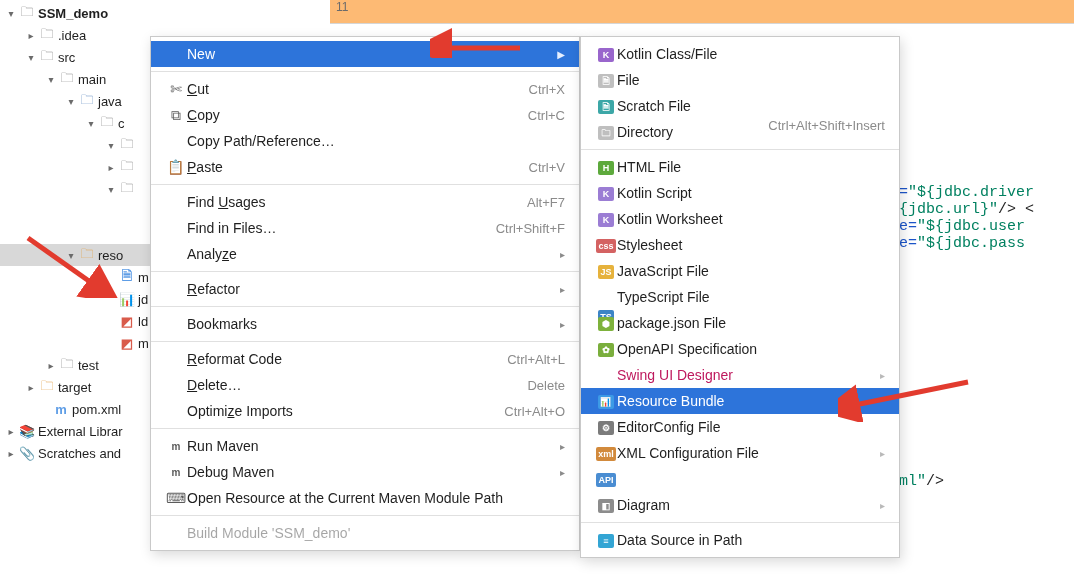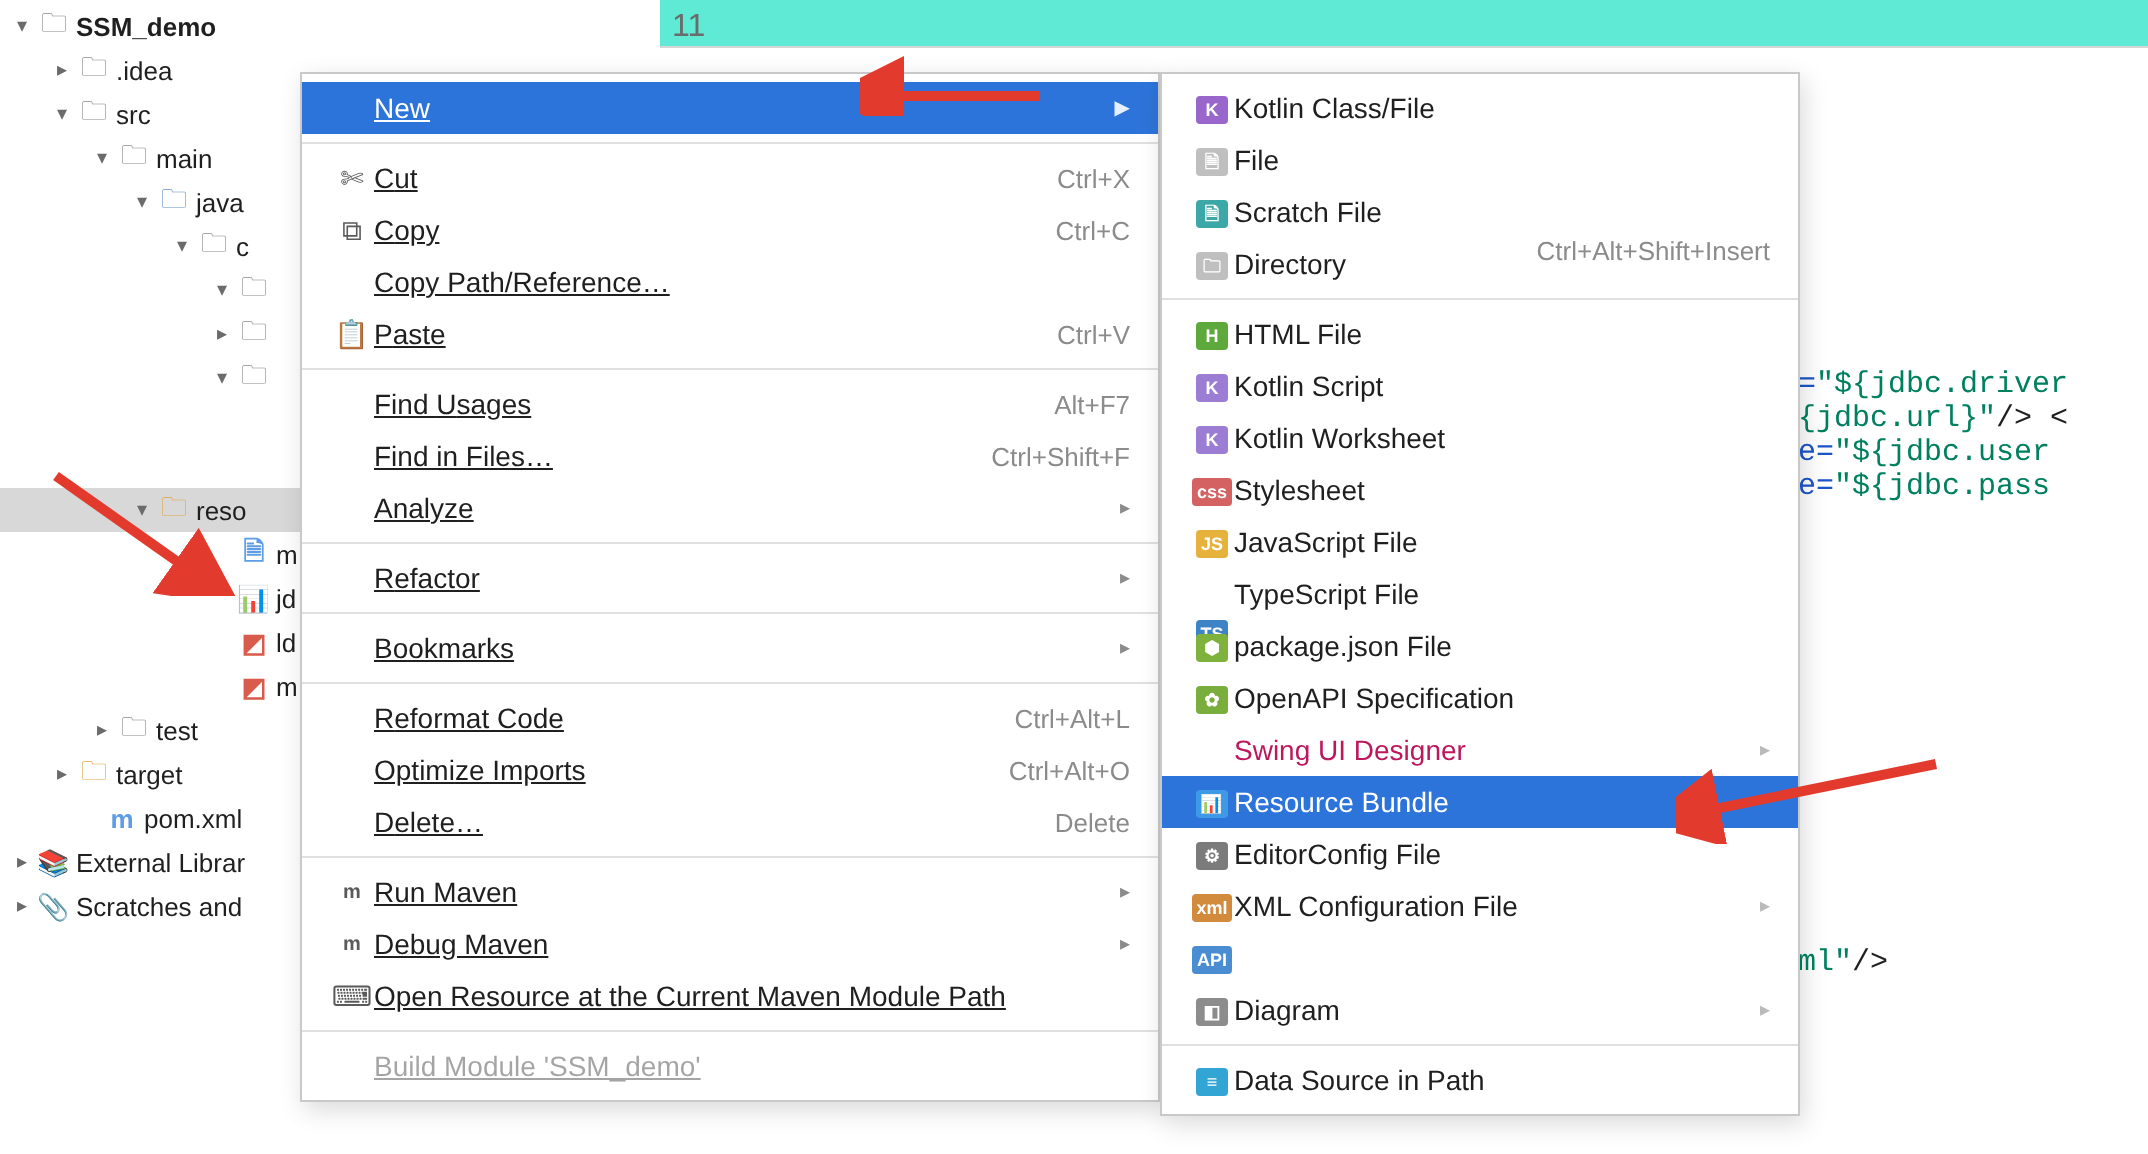--- a/index.html
+++ b/index.html
@@ -46,12 +46,12 @@
       left: 330px; top: 0; right: 0;
       height: 24px;
       border-bottom: 1px solid #d6d6d6;
-      background: #5eead4;
+      background: #fdba74;
       display: flex;
-      align-items: flex-end;
+      align-items: flex-start;
       padding-left: 6px;
       color: #6b6b6b;
-      font-size: 16px;
+      font-size: 12px;
     }
     .editor {
       position: absolute;

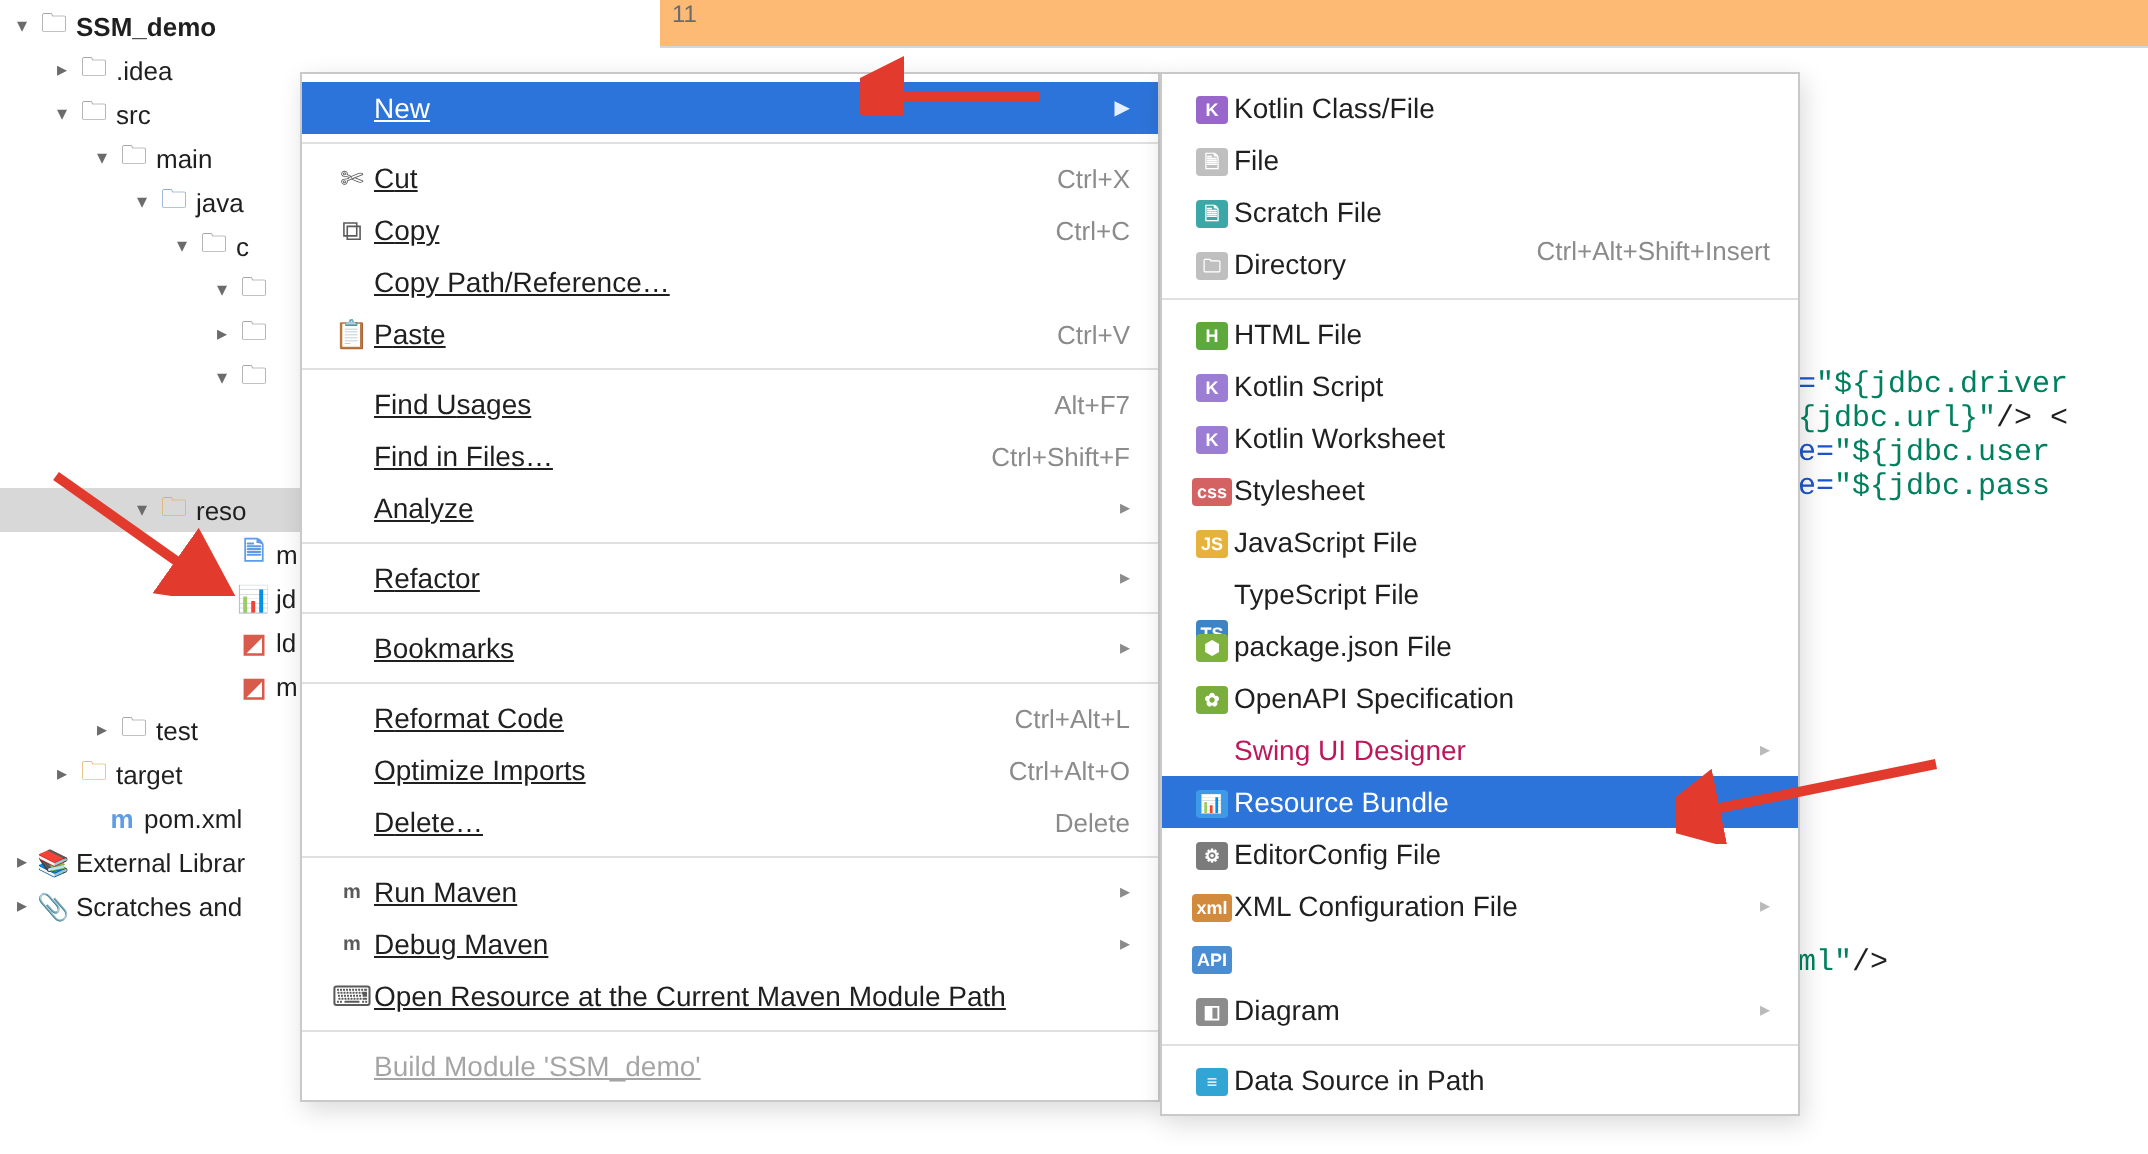--- a/index.html
+++ b/index.html
@@ -85,7 +85,7 @@
       font-size: 14px;
     }
     .menu-item .m-ico   { width: 22px; text-align: center; color: #5b5b5b; }
-    .menu-item .m-label { flex: 1; text-decoration: underline; }
+    .menu-item .m-label { flex: 1; }
     .menu-item .m-short { color: #8b8b8b; font-size: 13px; padding-left: 8px; }
     .menu-item .m-arrow { color: #8b8b8b; font-size: 10px; }
     .menu-item.highlight { background: #2d74da; color: #ffffff; }

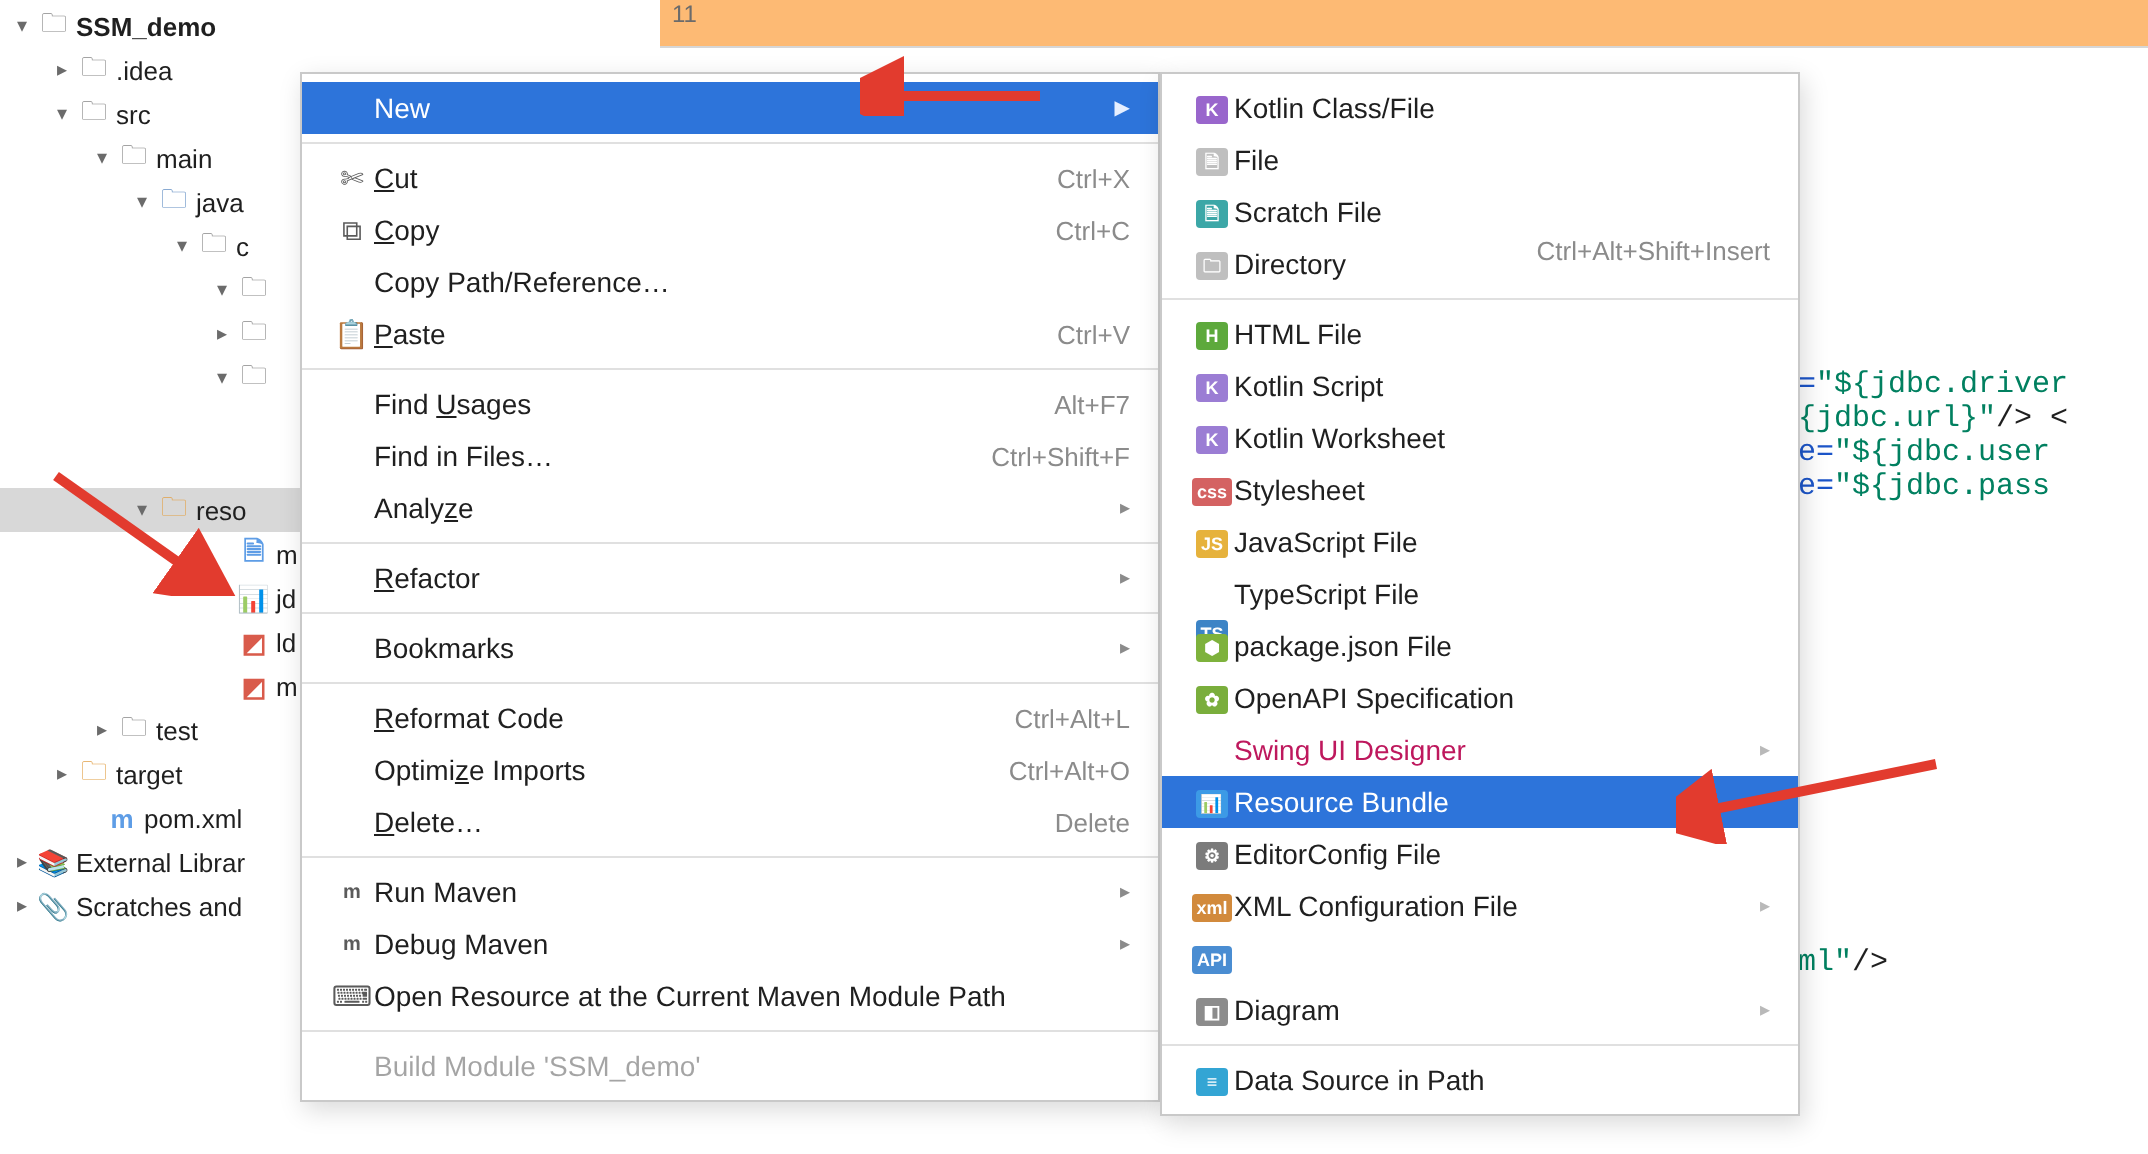--- a/index.html
+++ b/index.html
@@ -332,13 +332,13 @@
   </div>
   <div class="menu-item">
     <span class="m-ico"></span>
+    <span class="m-label"><span class="mn">D</span>elete…</span>
+    <span class="m-short">Delete</span>
+  </div>
+  <div class="menu-item">
+    <span class="m-ico"></span>
     <span class="m-label">Optimi<span class="mn">z</span>e Imports</span>
     <span class="m-short">Ctrl+Alt+O</span>
-  </div>
-  <div class="menu-item">
-    <span class="m-ico"></span>
-    <span class="m-label"><span class="mn">D</span>elete…</span>
-    <span class="m-short">Delete</span>
   </div>
   <div class="menu-sep"></div>
 

